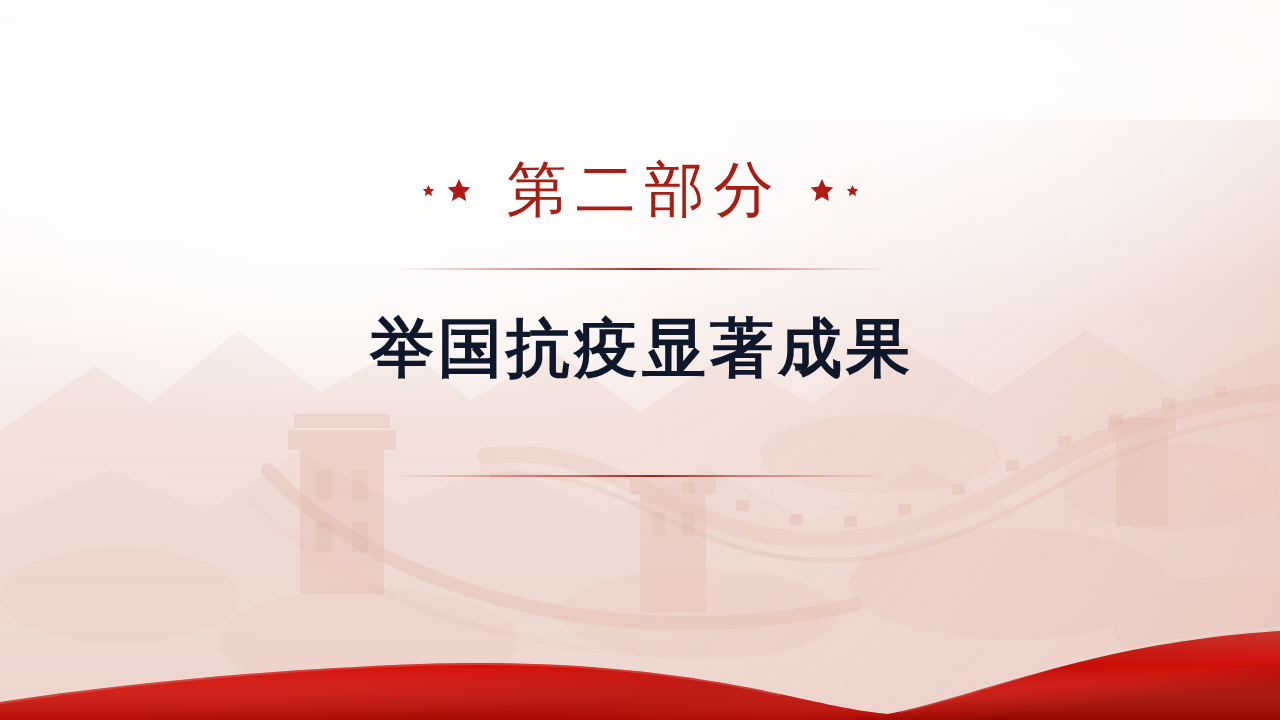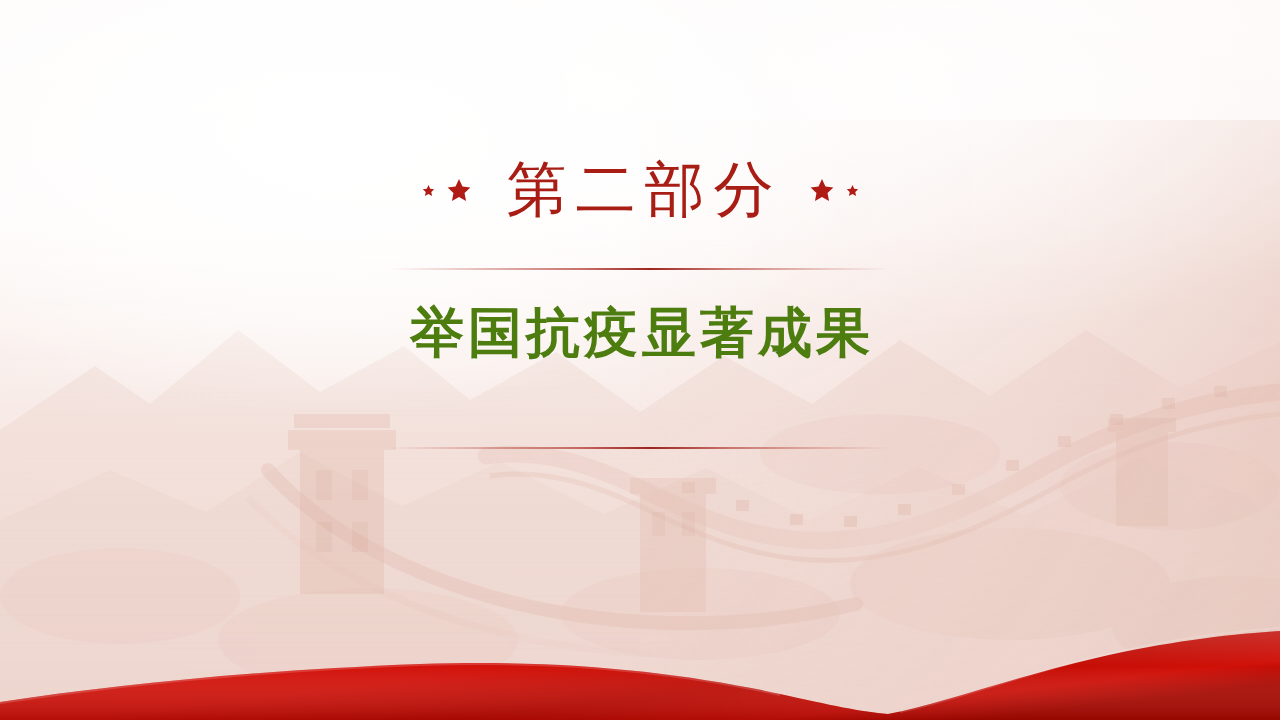--- a/index.html
+++ b/index.html
@@ -116,14 +116,14 @@
 
   .headline {
     font-family: "Liberation Sans", "DejaVu Sans", sans-serif;
-    font-size: 54px;
+    font-size: 64px;
     line-height: 1;
     font-weight: 700;
-    color: #4d7c0f;
+    color: #0f172a;
     letter-spacing: 4px;
     text-indent: 4px;
     white-space: nowrap;
-    margin-top: 35px;
+    margin-top: 46px;
   }
 
   

